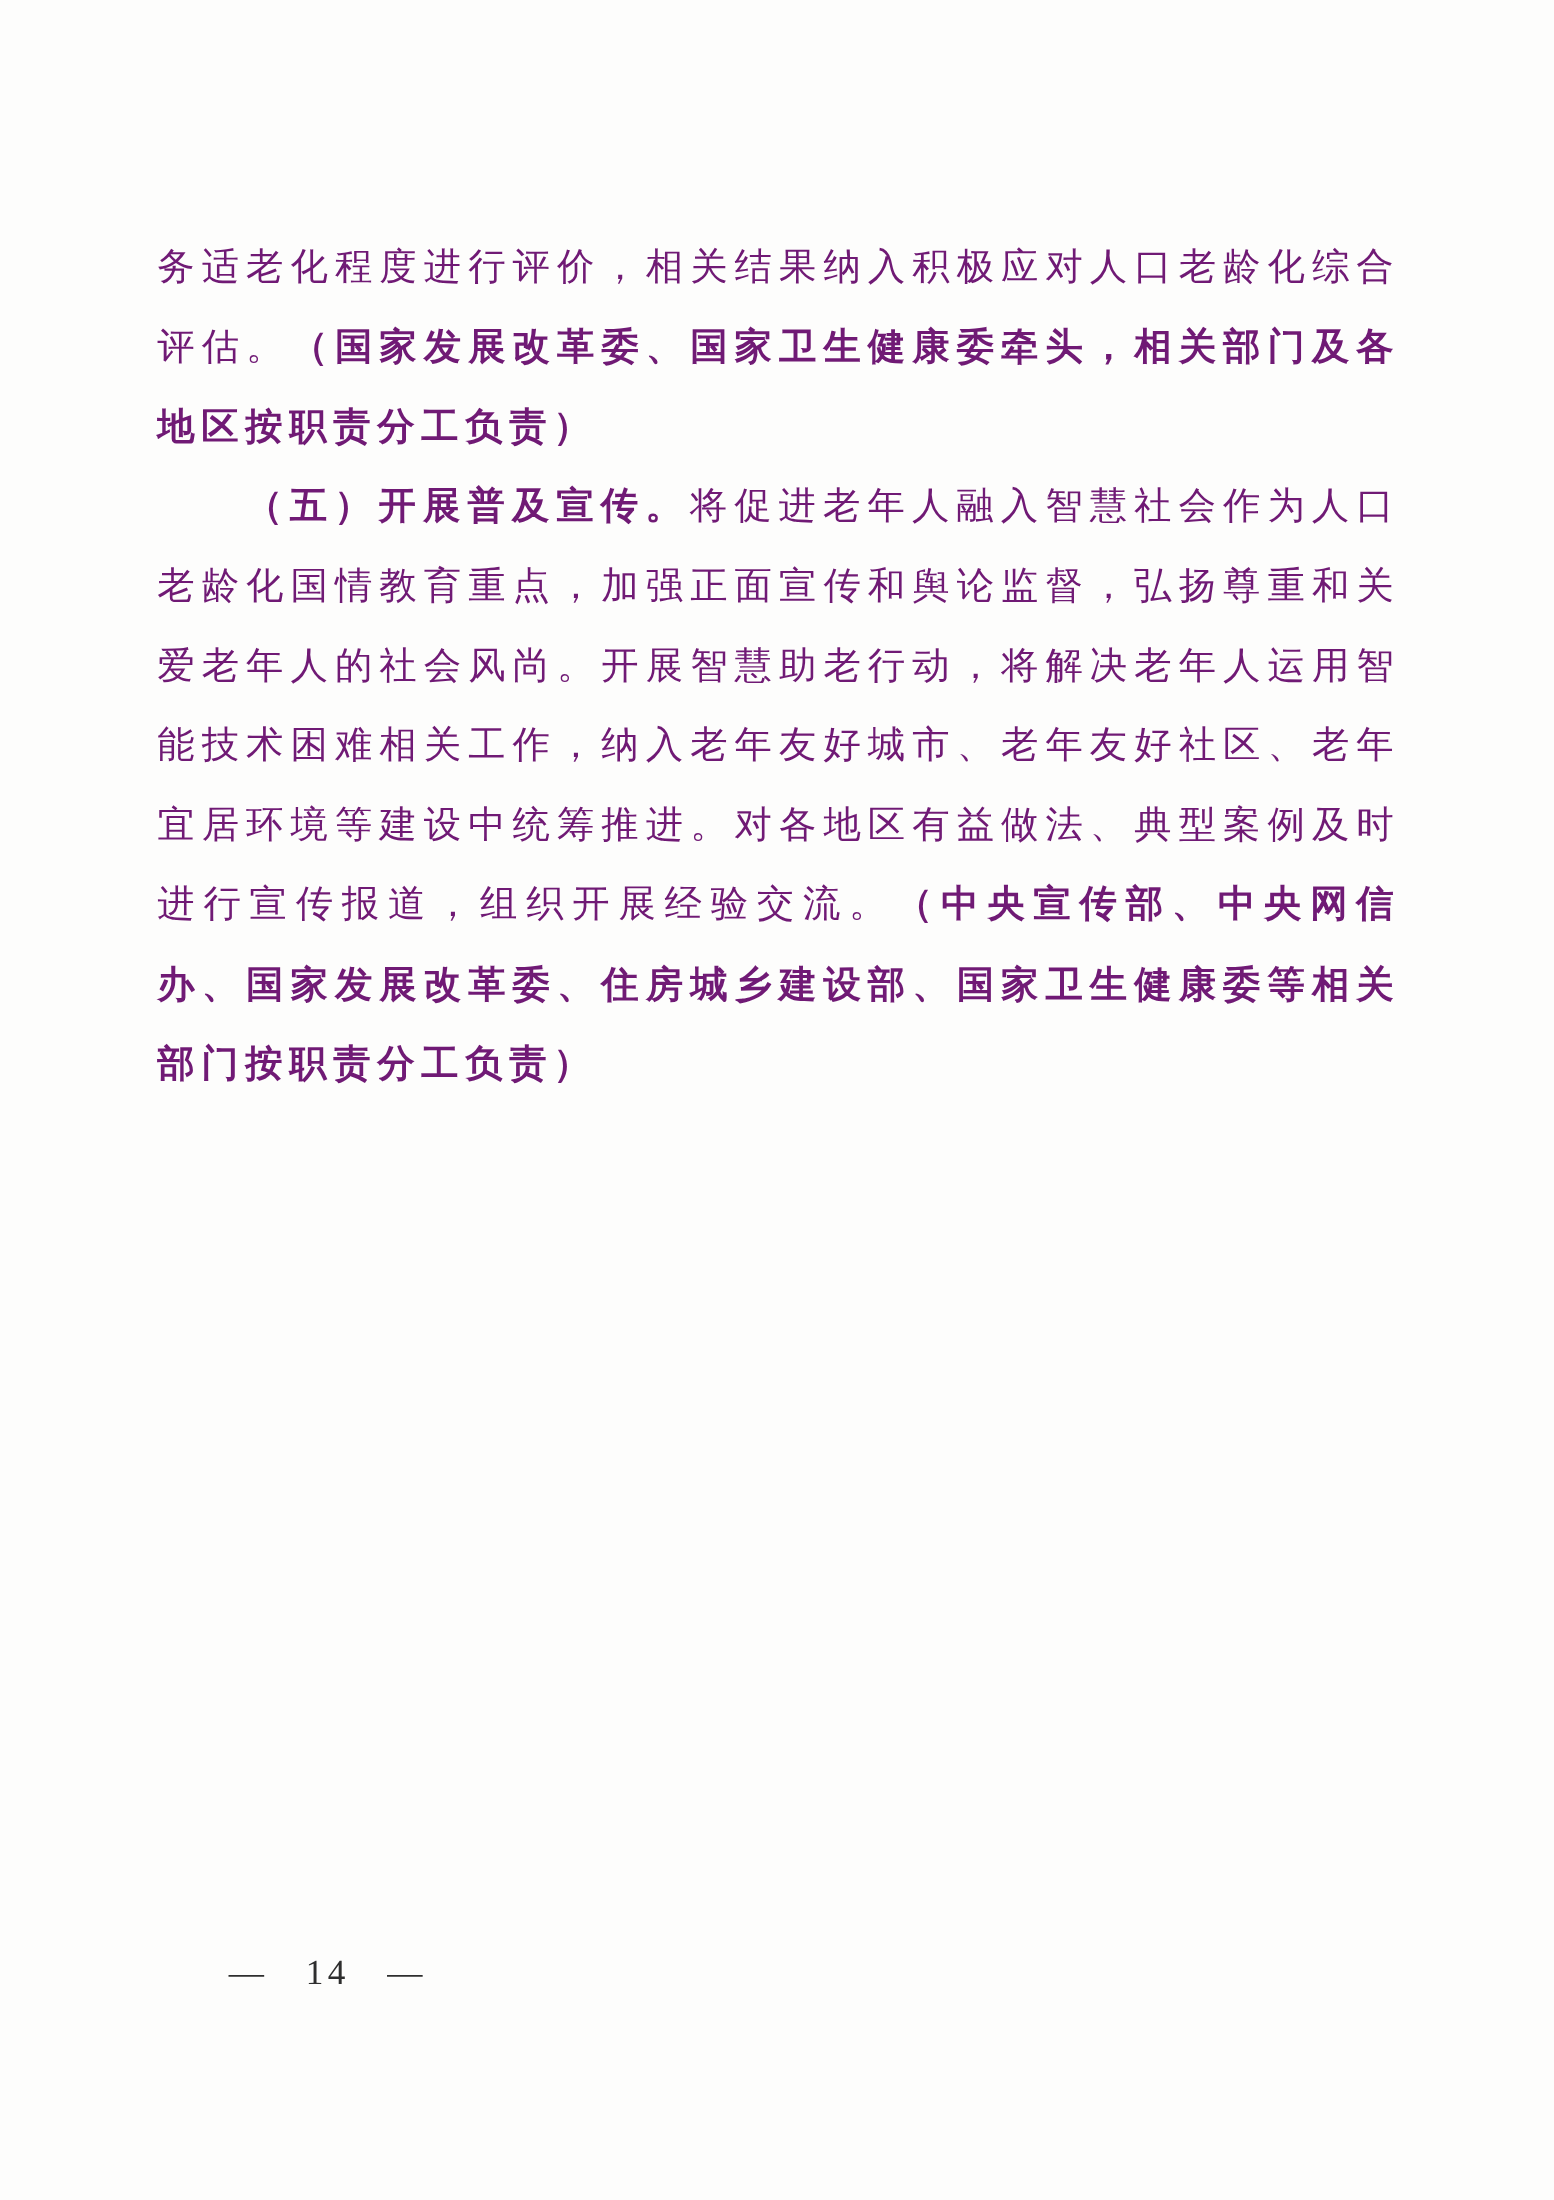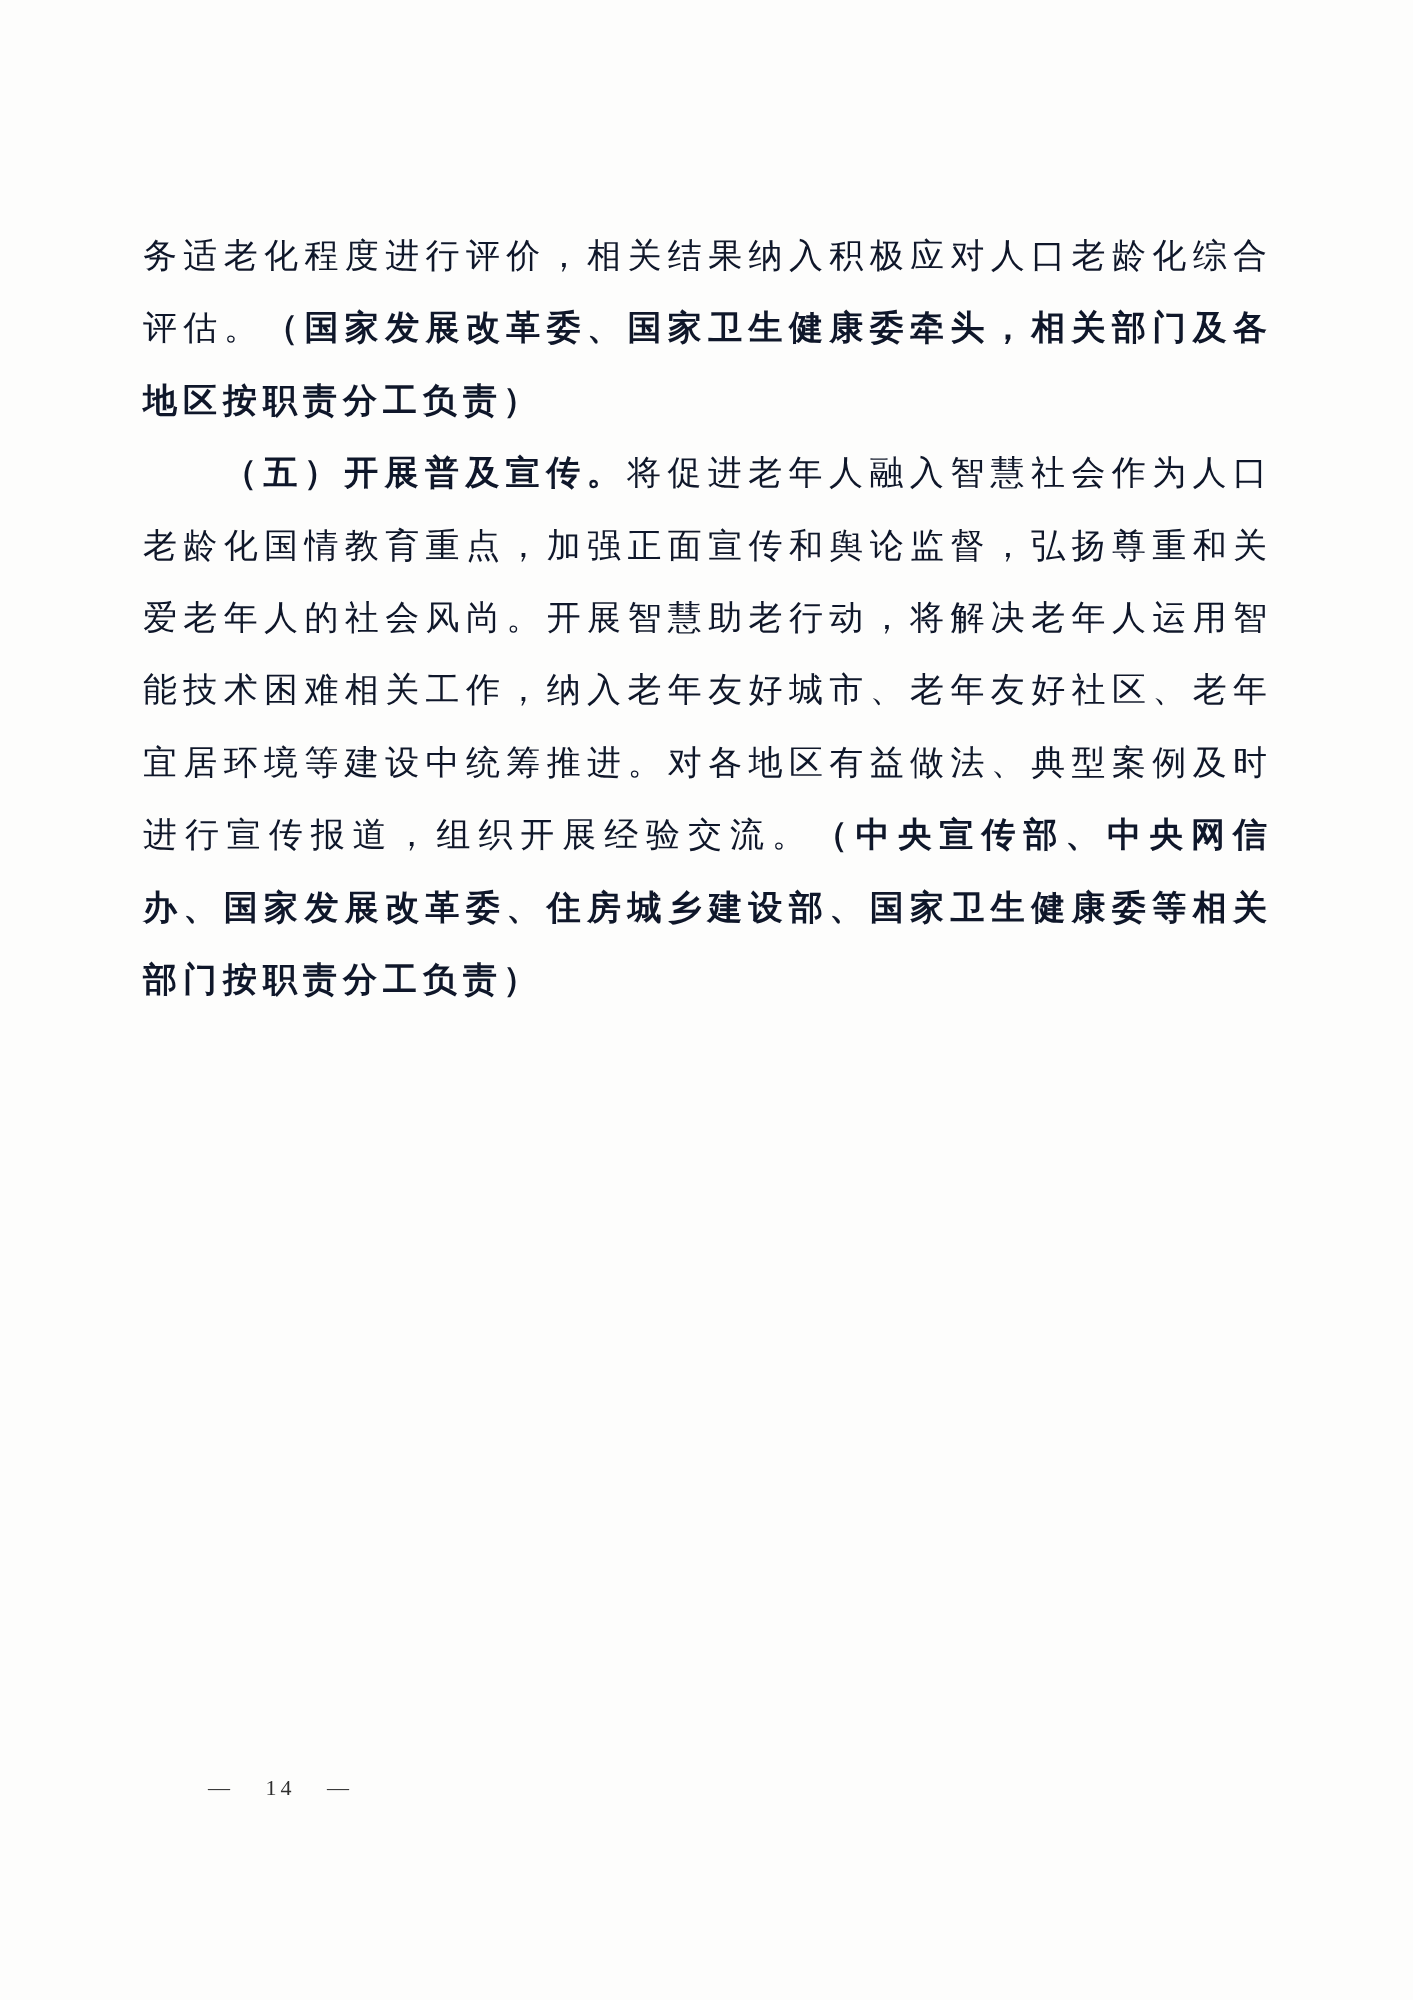--- a/index.html
+++ b/index.html
@@ -20,12 +20,12 @@
   .body-text {
     position: absolute;
     left: 143px;
-    top: 220px;
+    top: 208px;
     width: 1130px;
     font-size: 34px;
     line-height: 72.4px;
     letter-spacing: 6px;
-    color: #0f172a;
+    color: #701a75;
     text-align: justify;
     text-justify: inter-character;
   }

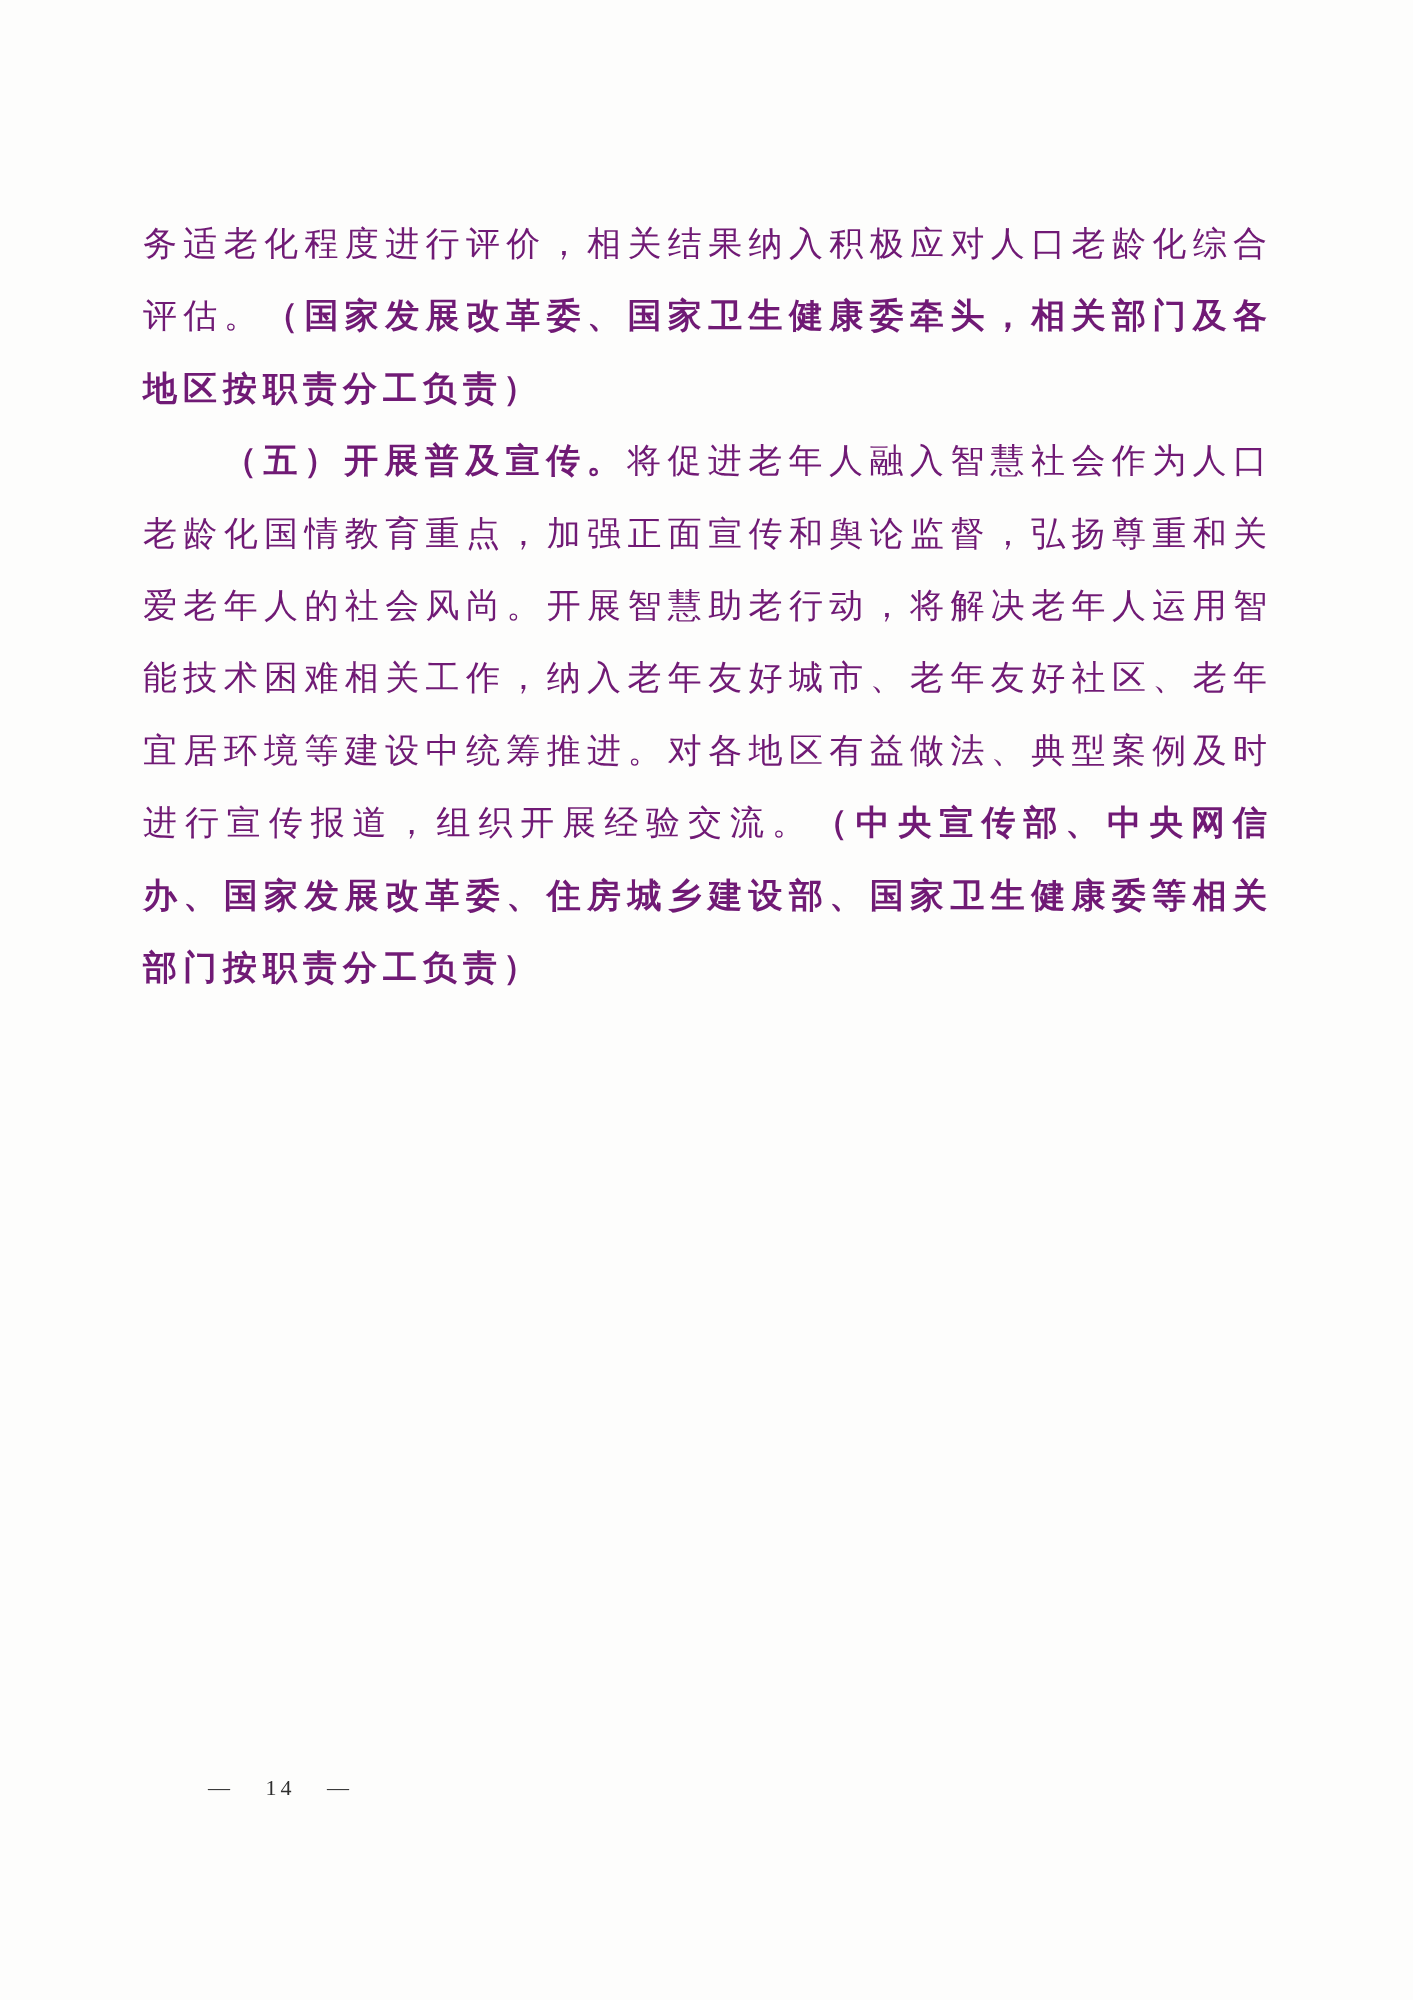--- a/index.html
+++ b/index.html
@@ -42,7 +42,7 @@
     position: absolute;
     left: 208px;
     top: 1775px;
-    font-size: 22px;
+    font-size: 32px;
     color: #2e2e2e;
     letter-spacing: 4px;
     word-spacing: 22px;

